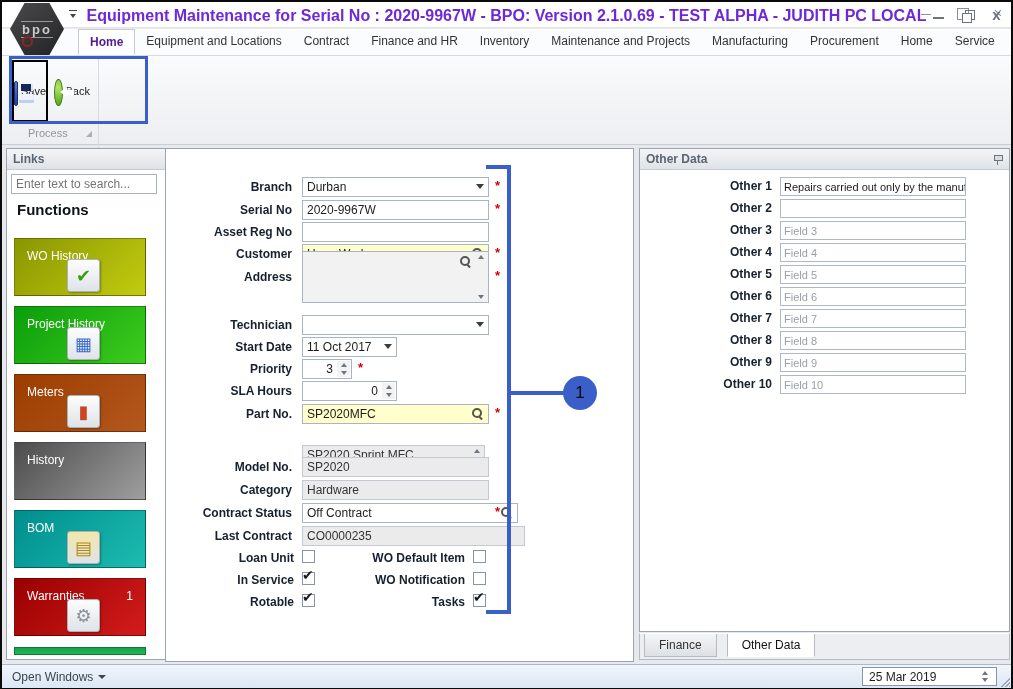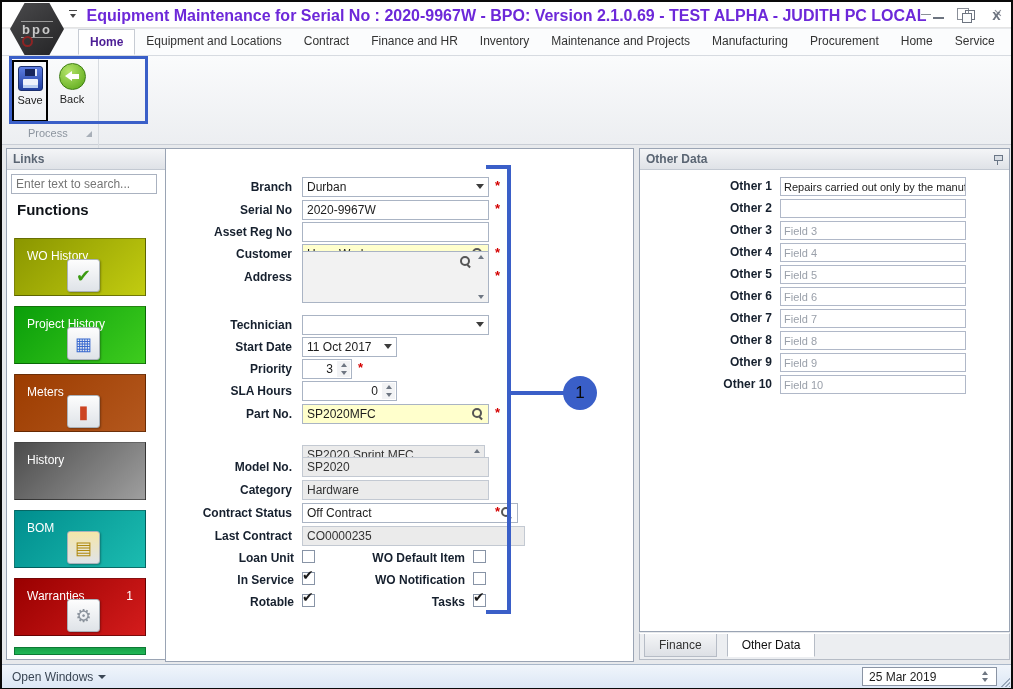--- a/index.html
+++ b/index.html
@@ -35,7 +35,7 @@
   
   .ribbon { position:absolute; left:0; top:54px; width:1009px; height:89px; background:linear-gradient(#fafbfc,#eceef1); border-bottom:1px solid #c9ced6; }
   .rb-sep { position:absolute; left:96px; top:3px; height:115px; border-left:1px solid #d7dbe0; }
-  .ribbon-btn { position:absolute; top:4px; width:36px; height:62px; display:flex; flex-direction:column; align-items:center; justify-content:flex-start; gap:3px; cursor:pointer; background:transparent; }
+  .ribbon-btn { position:absolute; top:4px; width:36px; height:62px; display:flex; flex-direction:row; align-items:center; justify-content:flex-start; gap:3px; cursor:pointer; background:transparent; }
   .ribbon-btn .lbl { font-size:11px; color:#222; }
   .save-pos { left:10px; border:2px solid #000; width:36px; }
   .back-pos { left:52px; }

